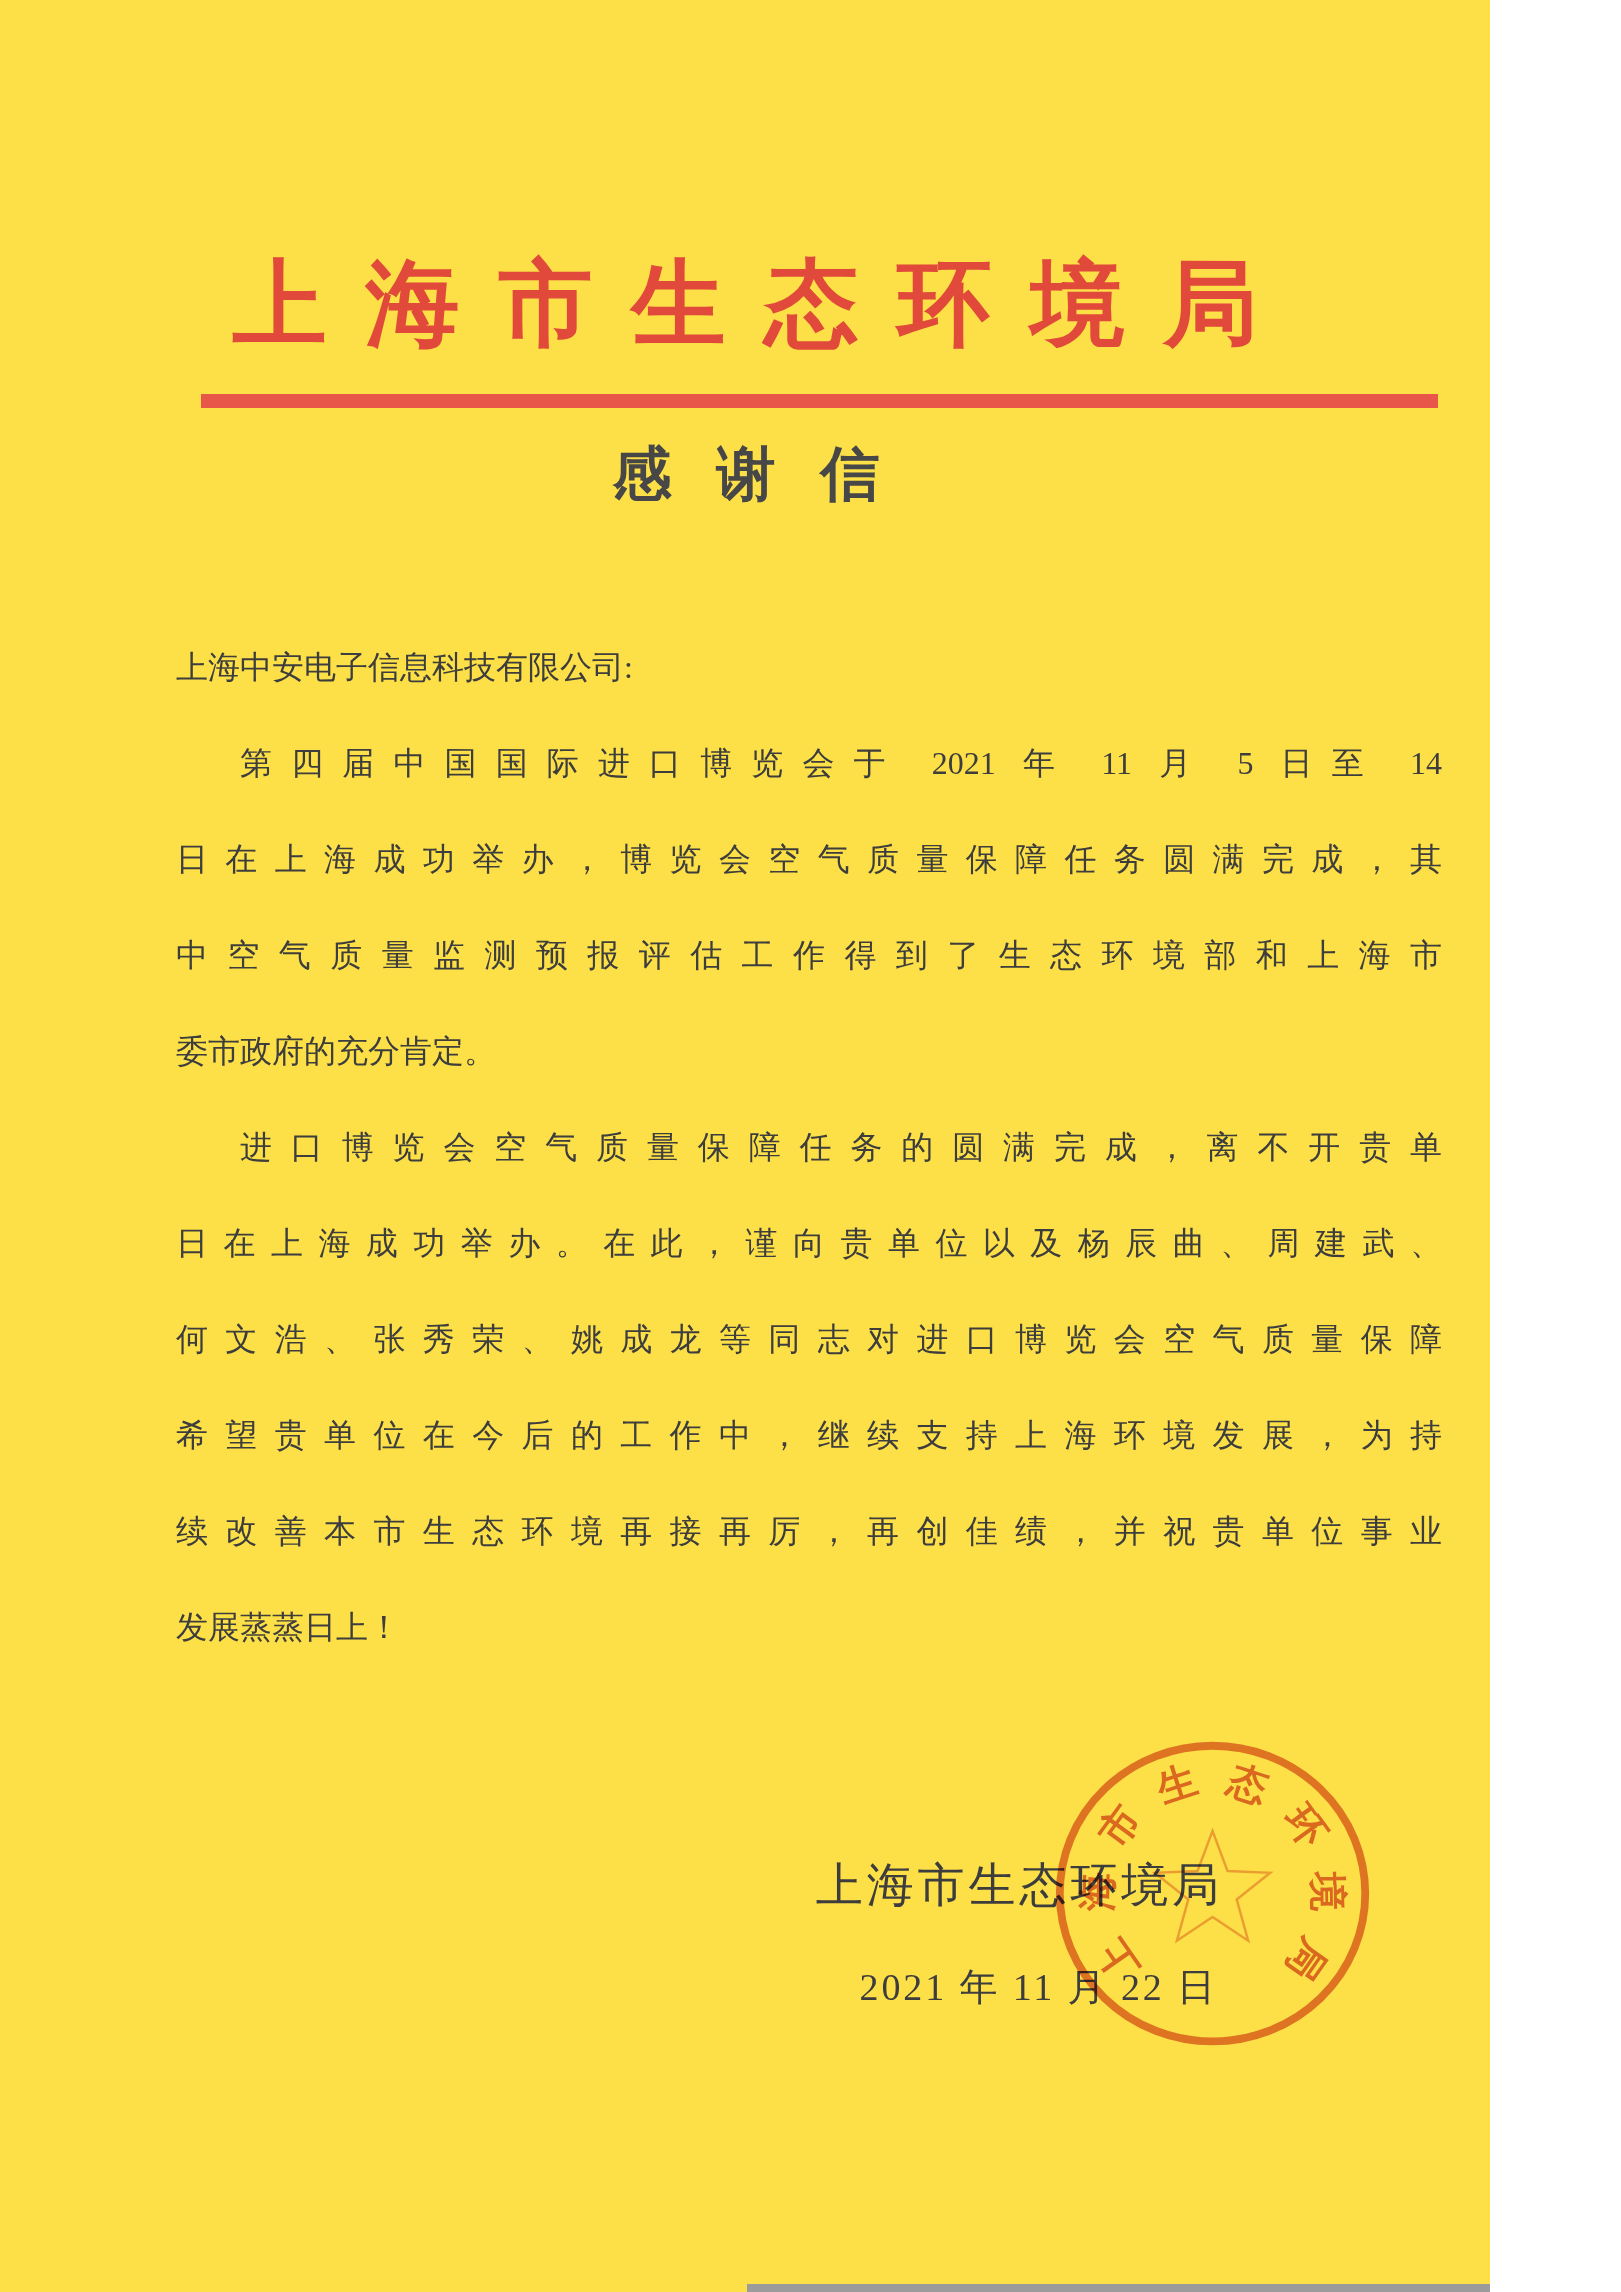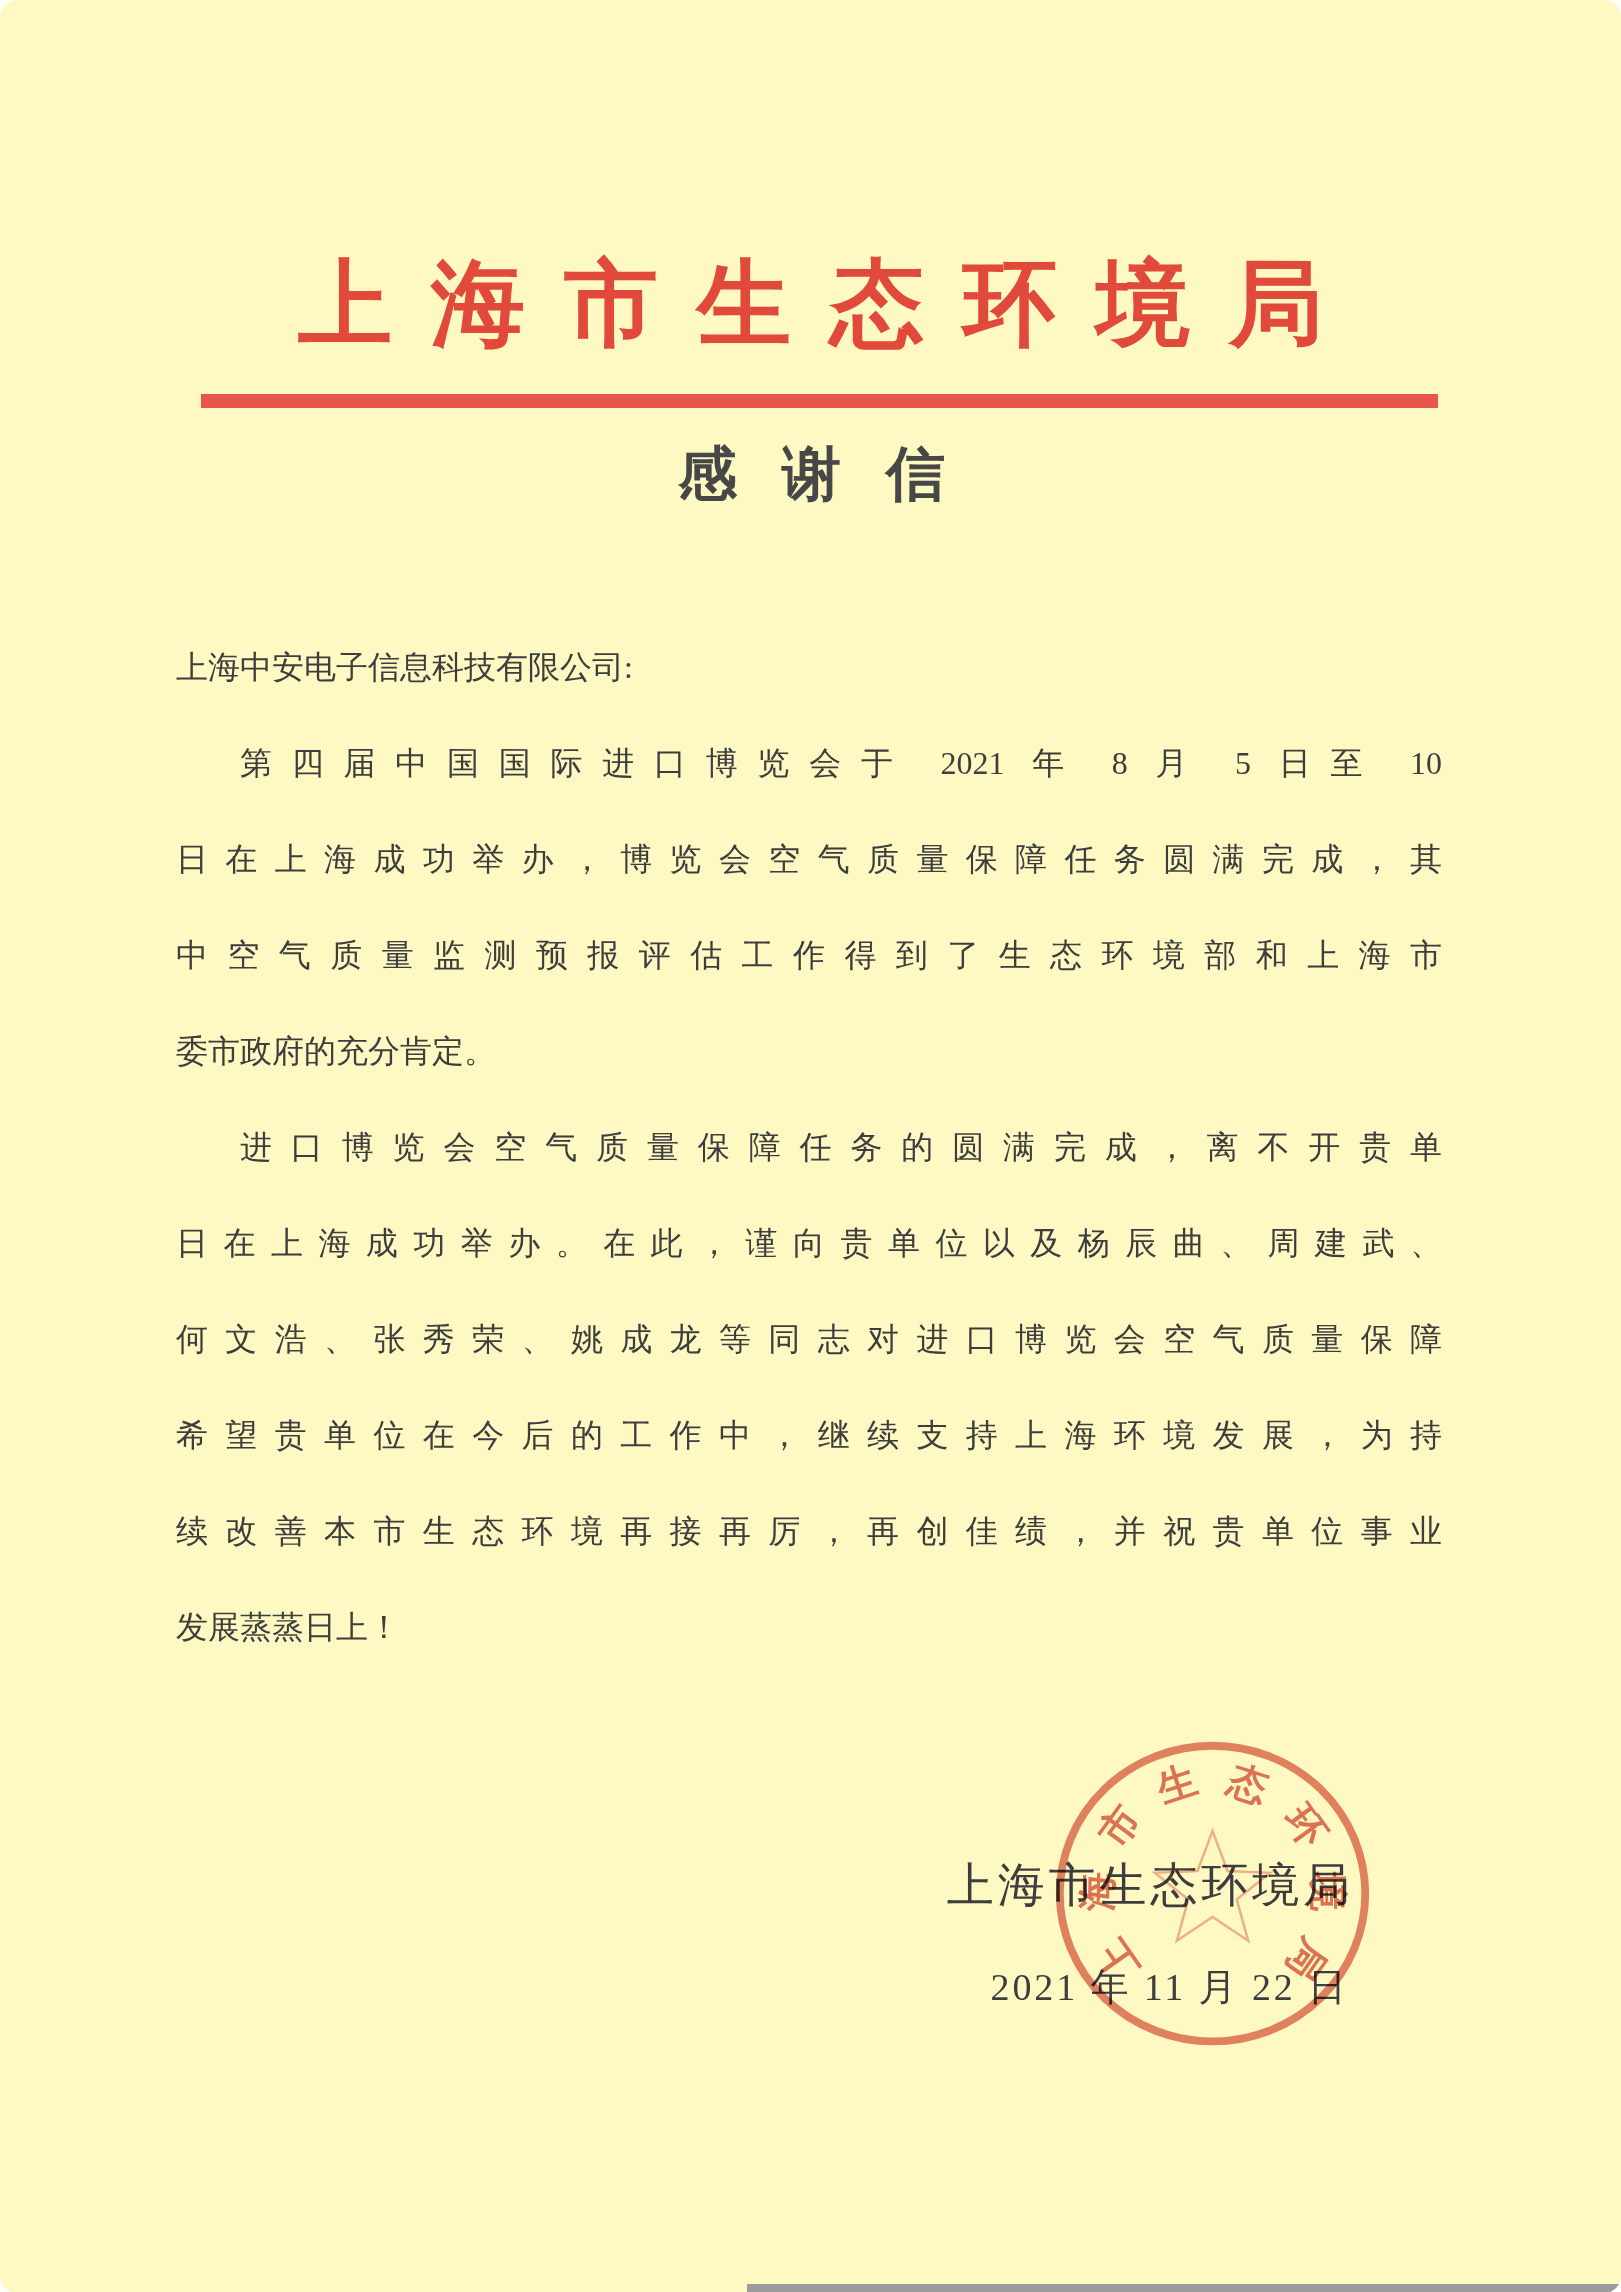--- a/index.html
+++ b/index.html
@@ -10,11 +10,10 @@
   }
   .page {
     position: relative;
-    width: 1621px;
+    width: 1490px;
     height: 2293px;
-    background: #fef9c3;
+    background: #fde047;
     overflow: hidden;
-    border-radius: 17px;
   }
   
   .org-header {

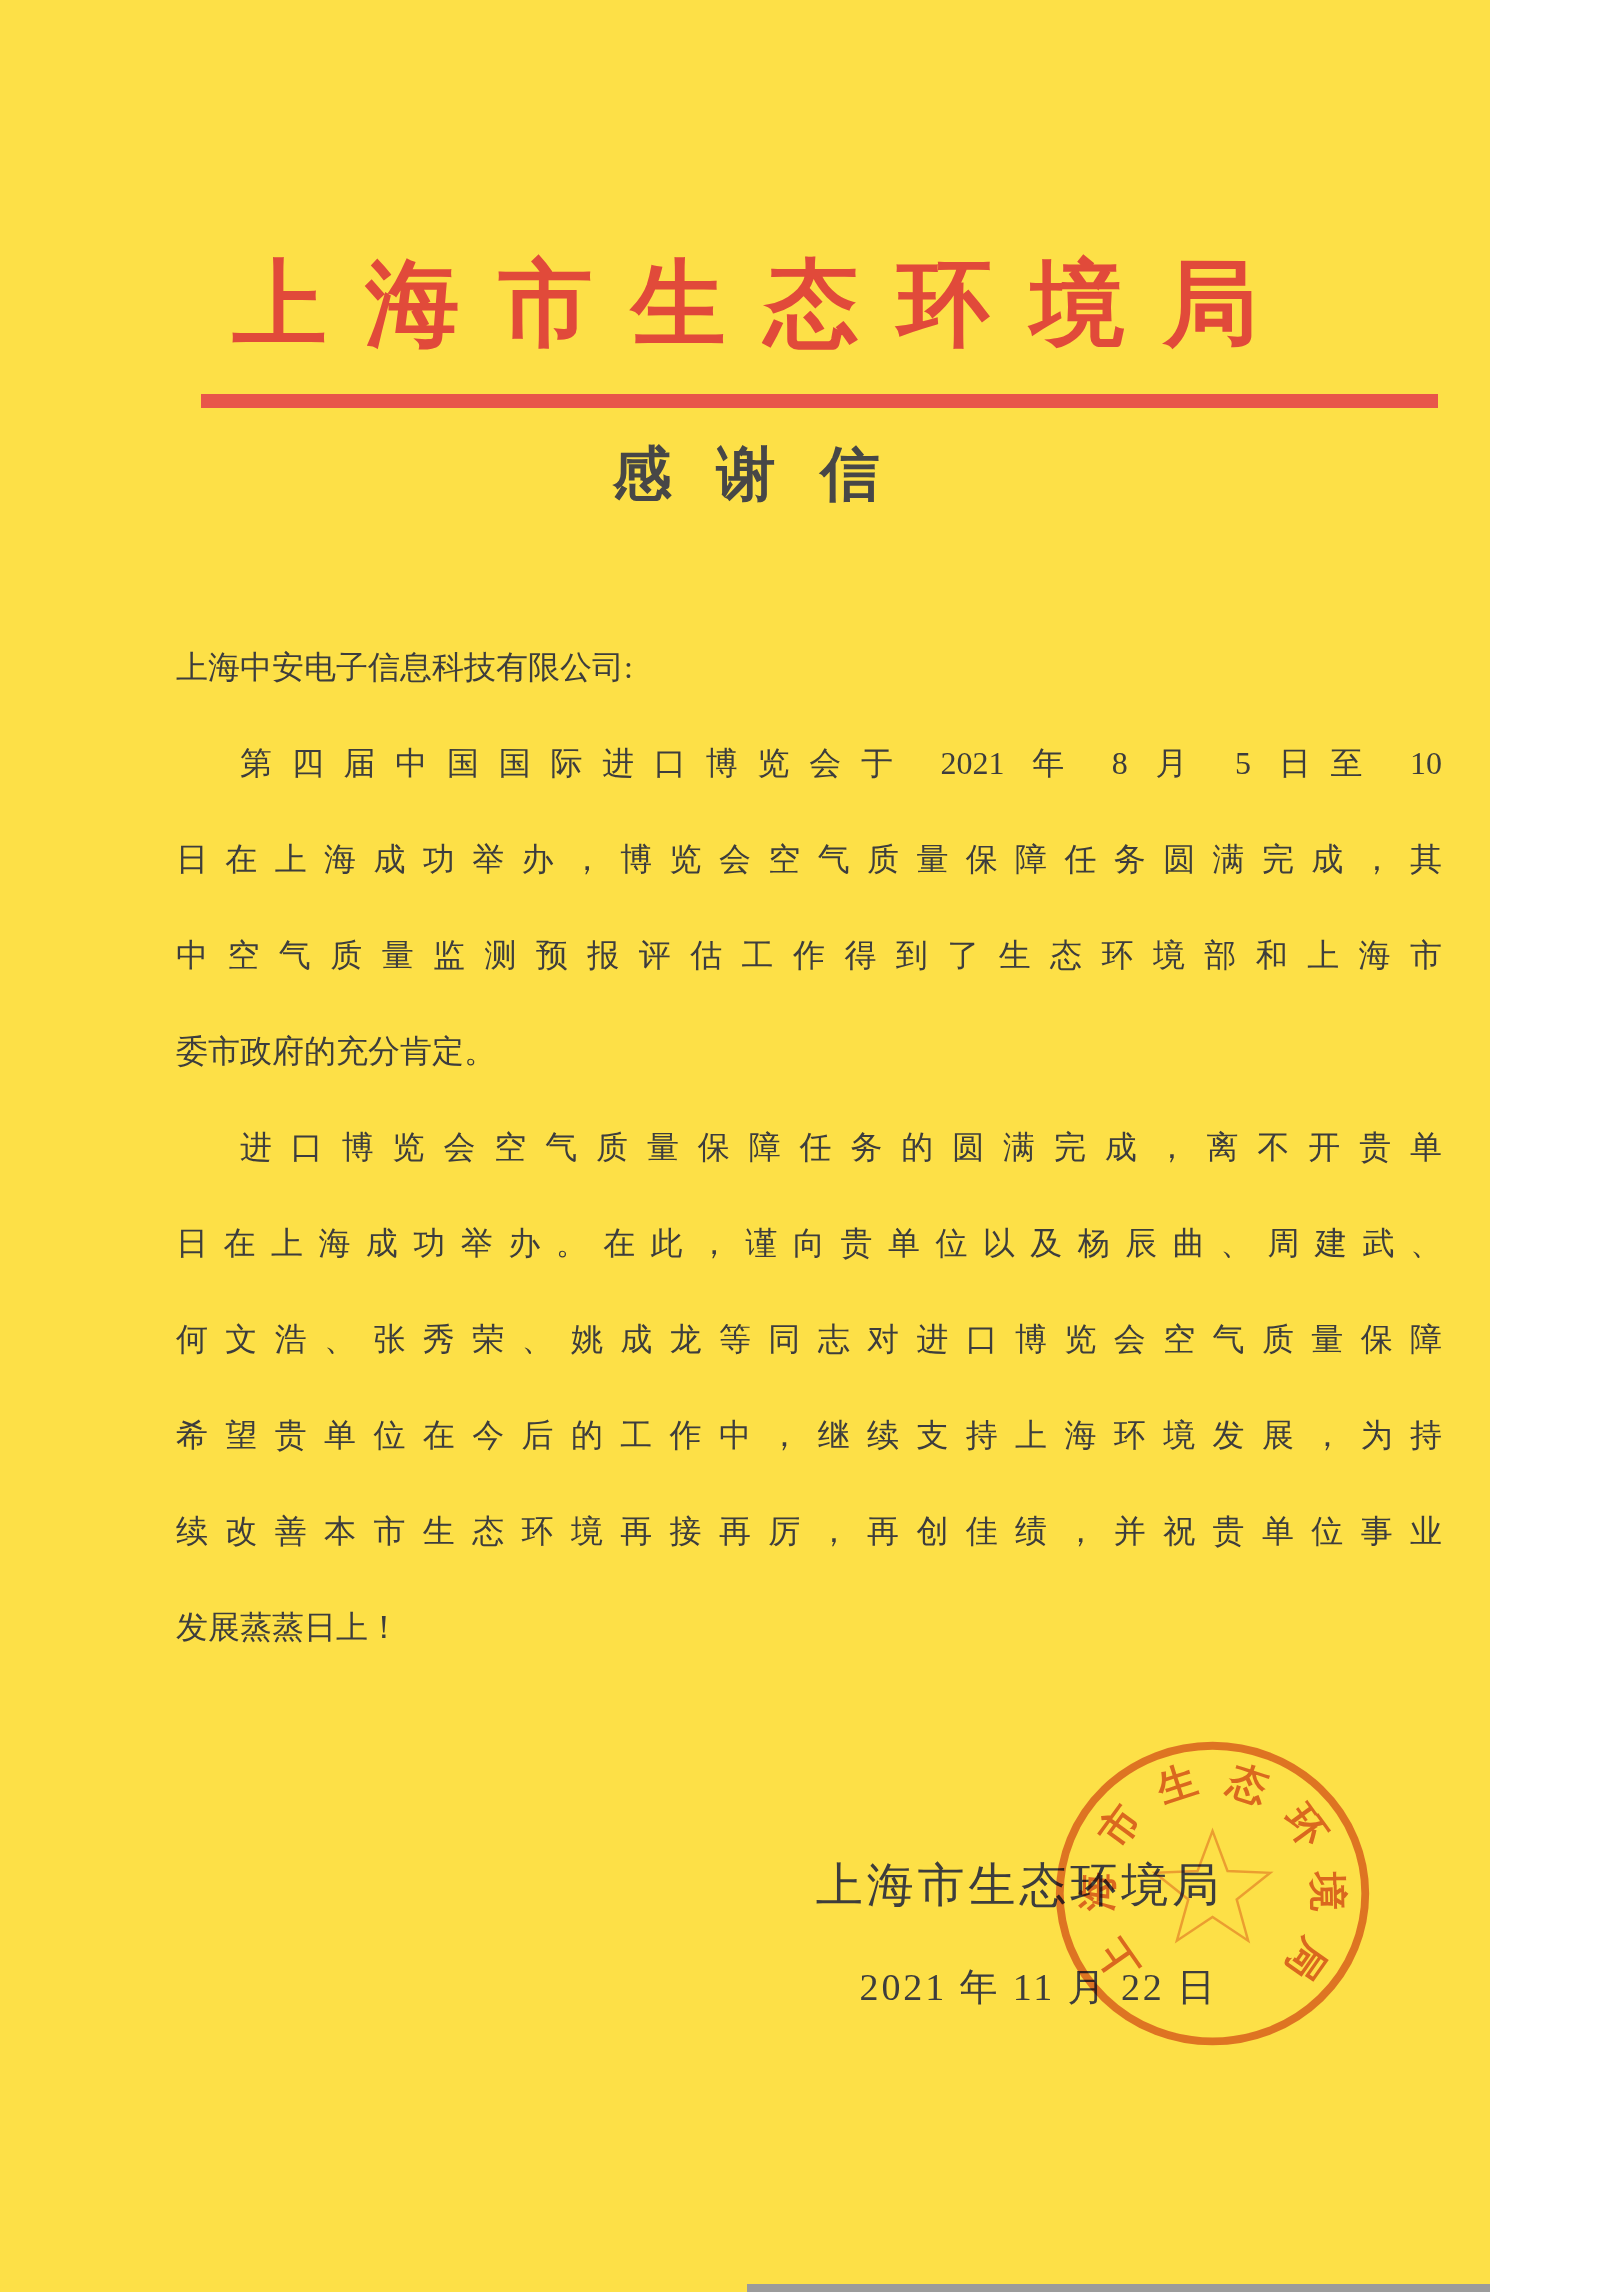--- a/index.html
+++ b/index.html
@@ -144,7 +144,7 @@
 
   <div class="letter-body">
     <div class="salutation">上海中安电子信息科技有限公司:</div>
-    <div class="body-line indent">第四届中国国际进口博览会于 2021 年 8 月 5 日至 10</div>
+    <div class="body-line indent">第四届中国国际进口博览会于 2021 年 11 月 5 日至 14</div>
     <div class="body-line">日在上海成功举办，博览会空气质量保障任务圆满完成，其</div>
     <div class="body-line">中空气质量监测预报评估工作得到了生态环境部和上海市</div>
     <div class="body-line para-end">委市政府的充分肯定。</div>

